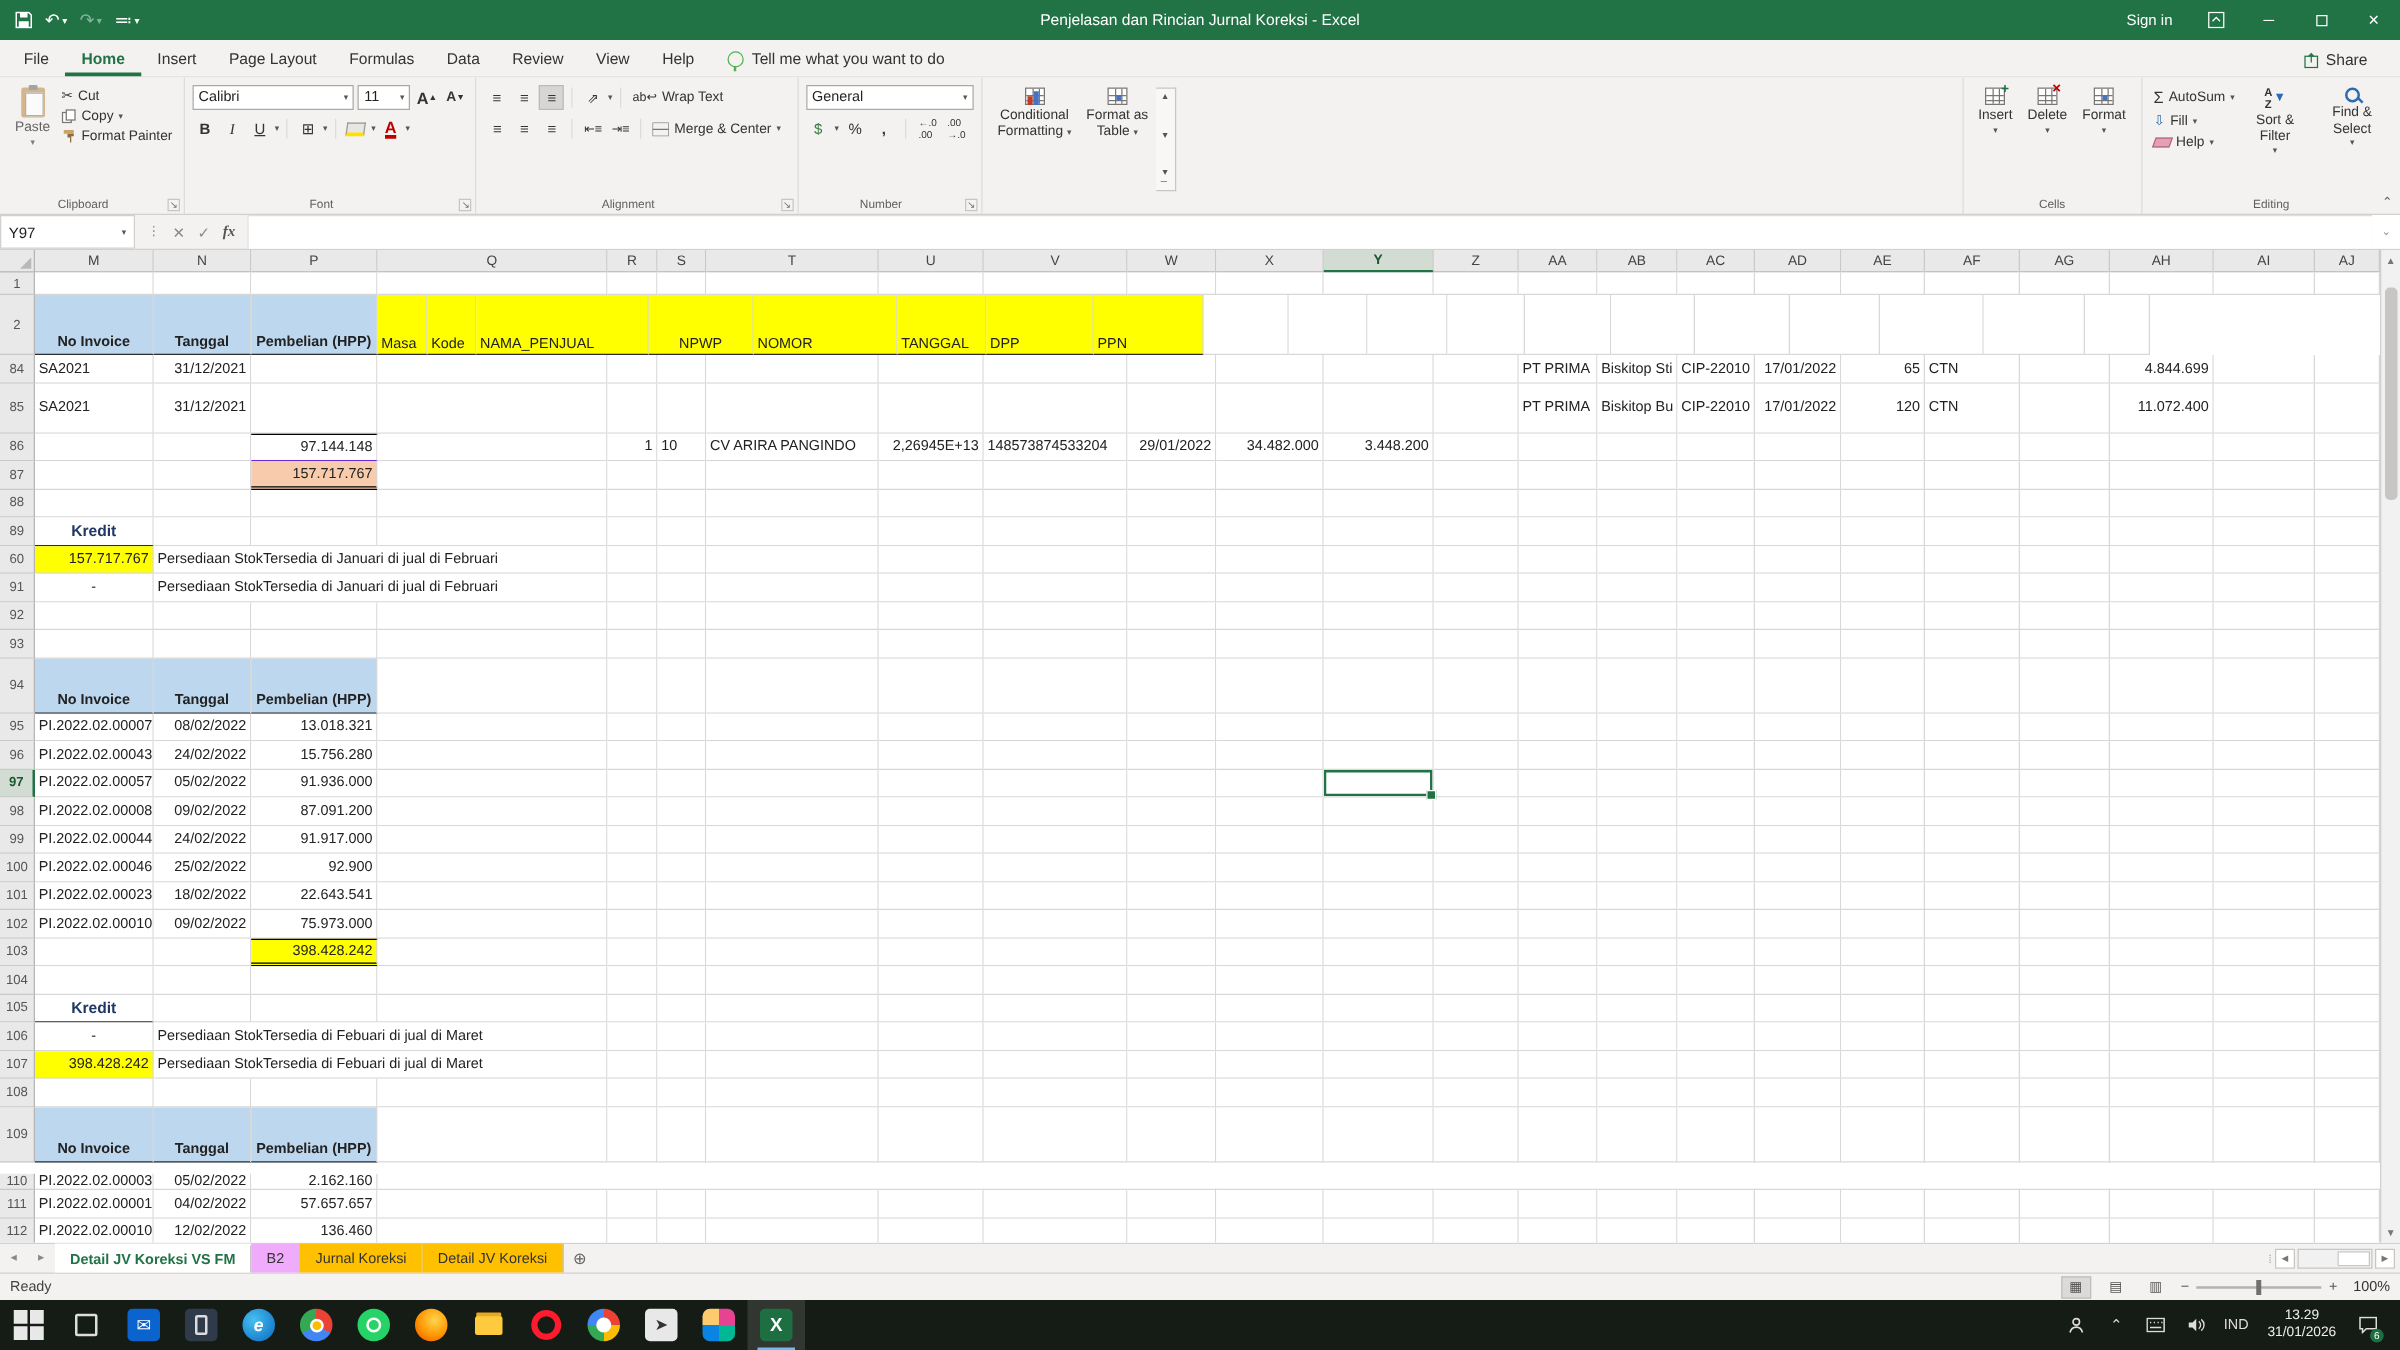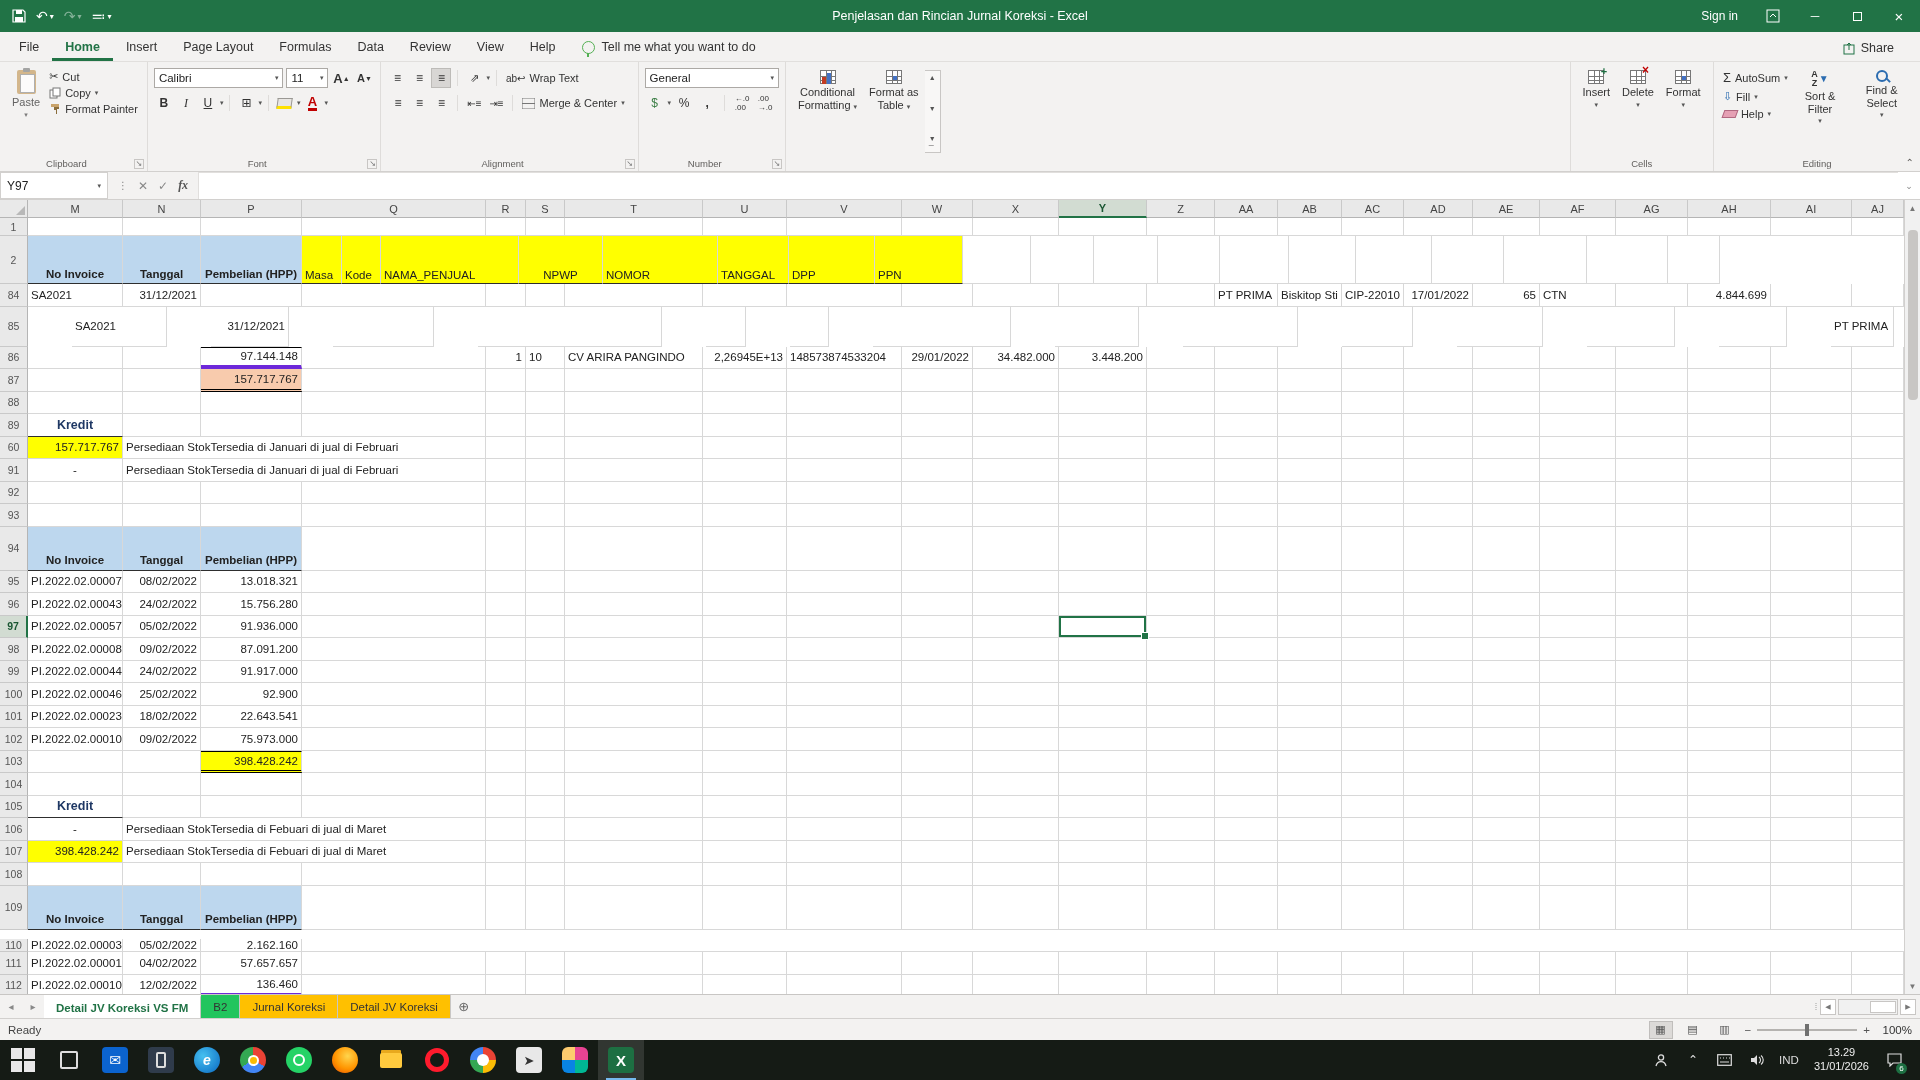--- a/index.html
+++ b/index.html
@@ -560,7 +560,7 @@
           <div class="cell" style="width: 81px;"></div>
           <div class="cell" style="width: 52px;"></div>
         </div>
-        <div class="grow" style="height: 40px; gap: 44px;">
+        <div class="grow" style="height: 40px;">
           <div class="rowhdr">85</div>
           <div class="cell" style="width: 95px;">SA2021</div>
           <div class="cell num" style="width: 78px;">31/12/2021</div>

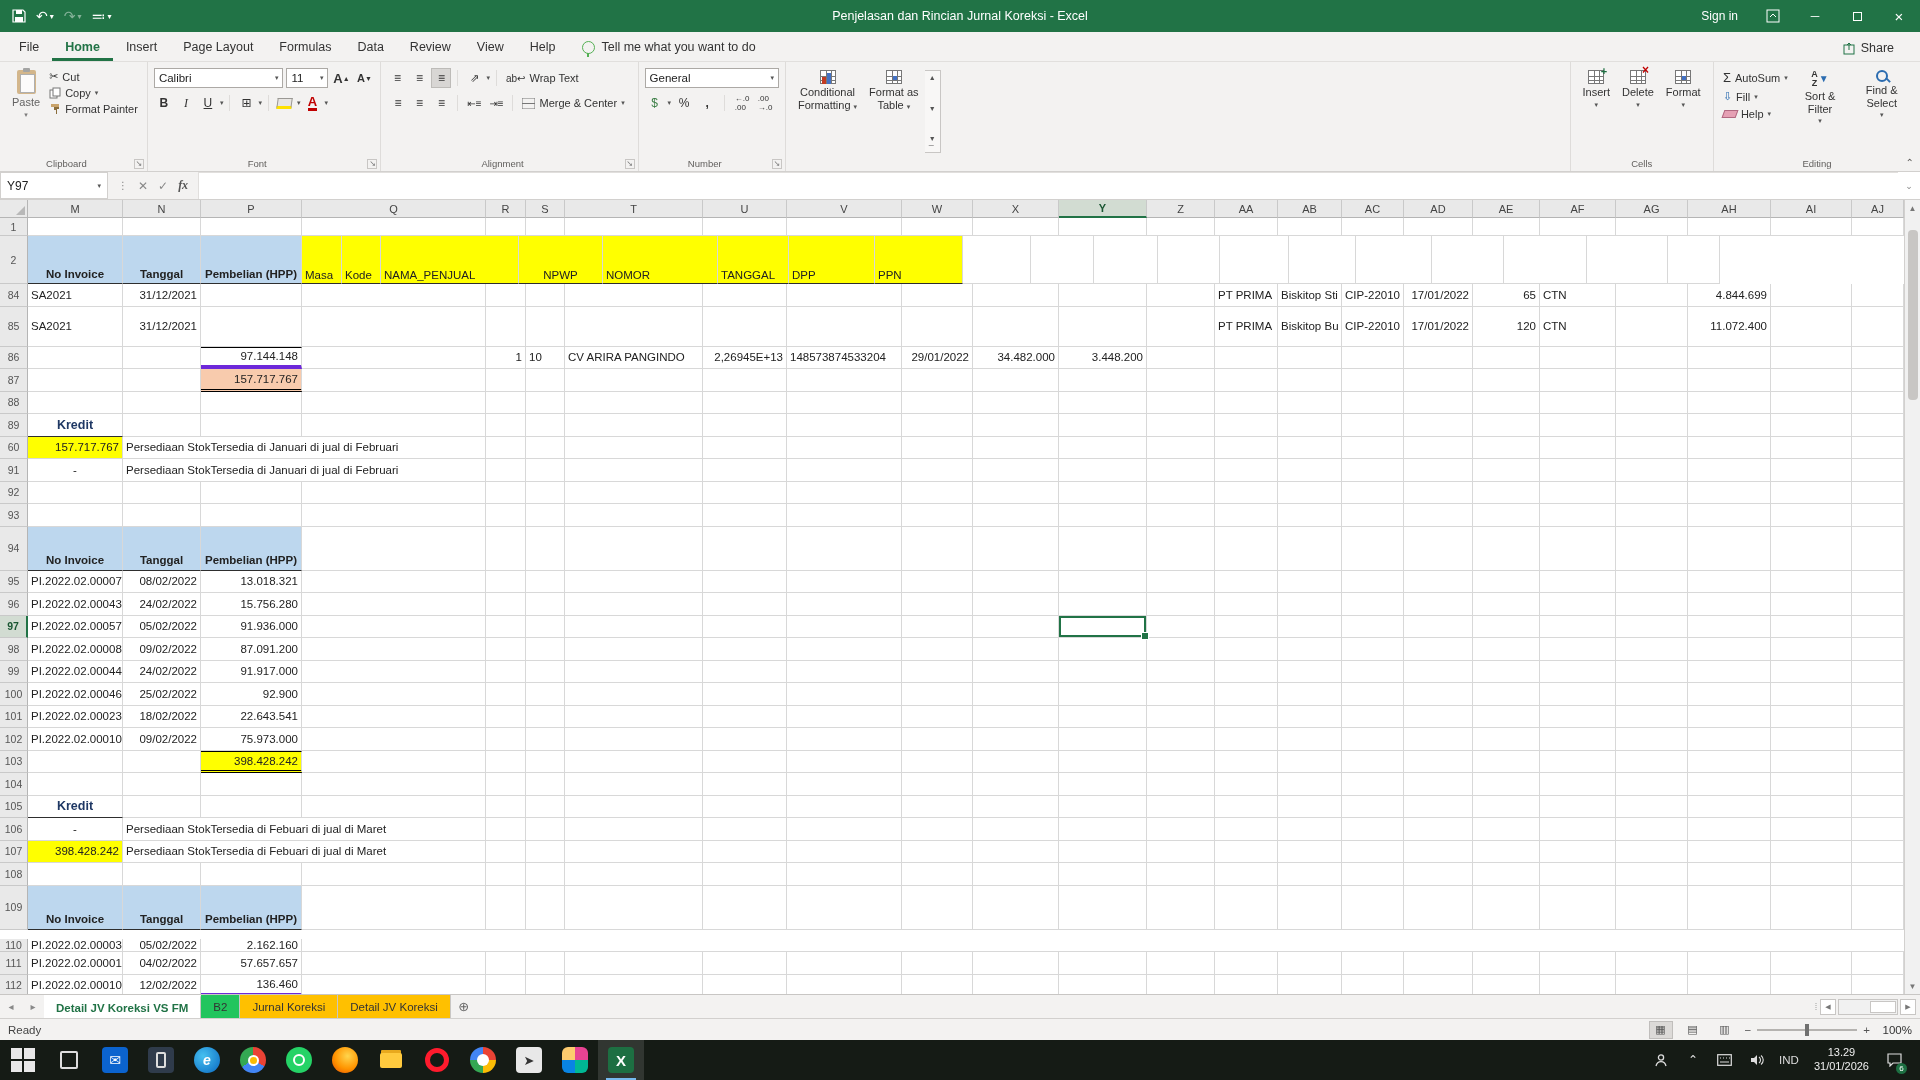--- a/index.html
+++ b/index.html
@@ -107,7 +107,7 @@
   .yl { background:#FFFF00; }
   .pc { background:#F8CBAD; }
   .bt { border-top:1px solid #000; }
-  .bb { border-bottom:4px solid #6d28d9; }
+  .bb { border-bottom:1px solid #6d28d9; }
   .dbb { border-bottom:3px double #000; }
   .kr { font-weight:bold; color:#1F3864; justify-content:center; border-bottom:1px solid #2e2e2e; font-size:12.5px; }
   .dash { justify-content:center; }

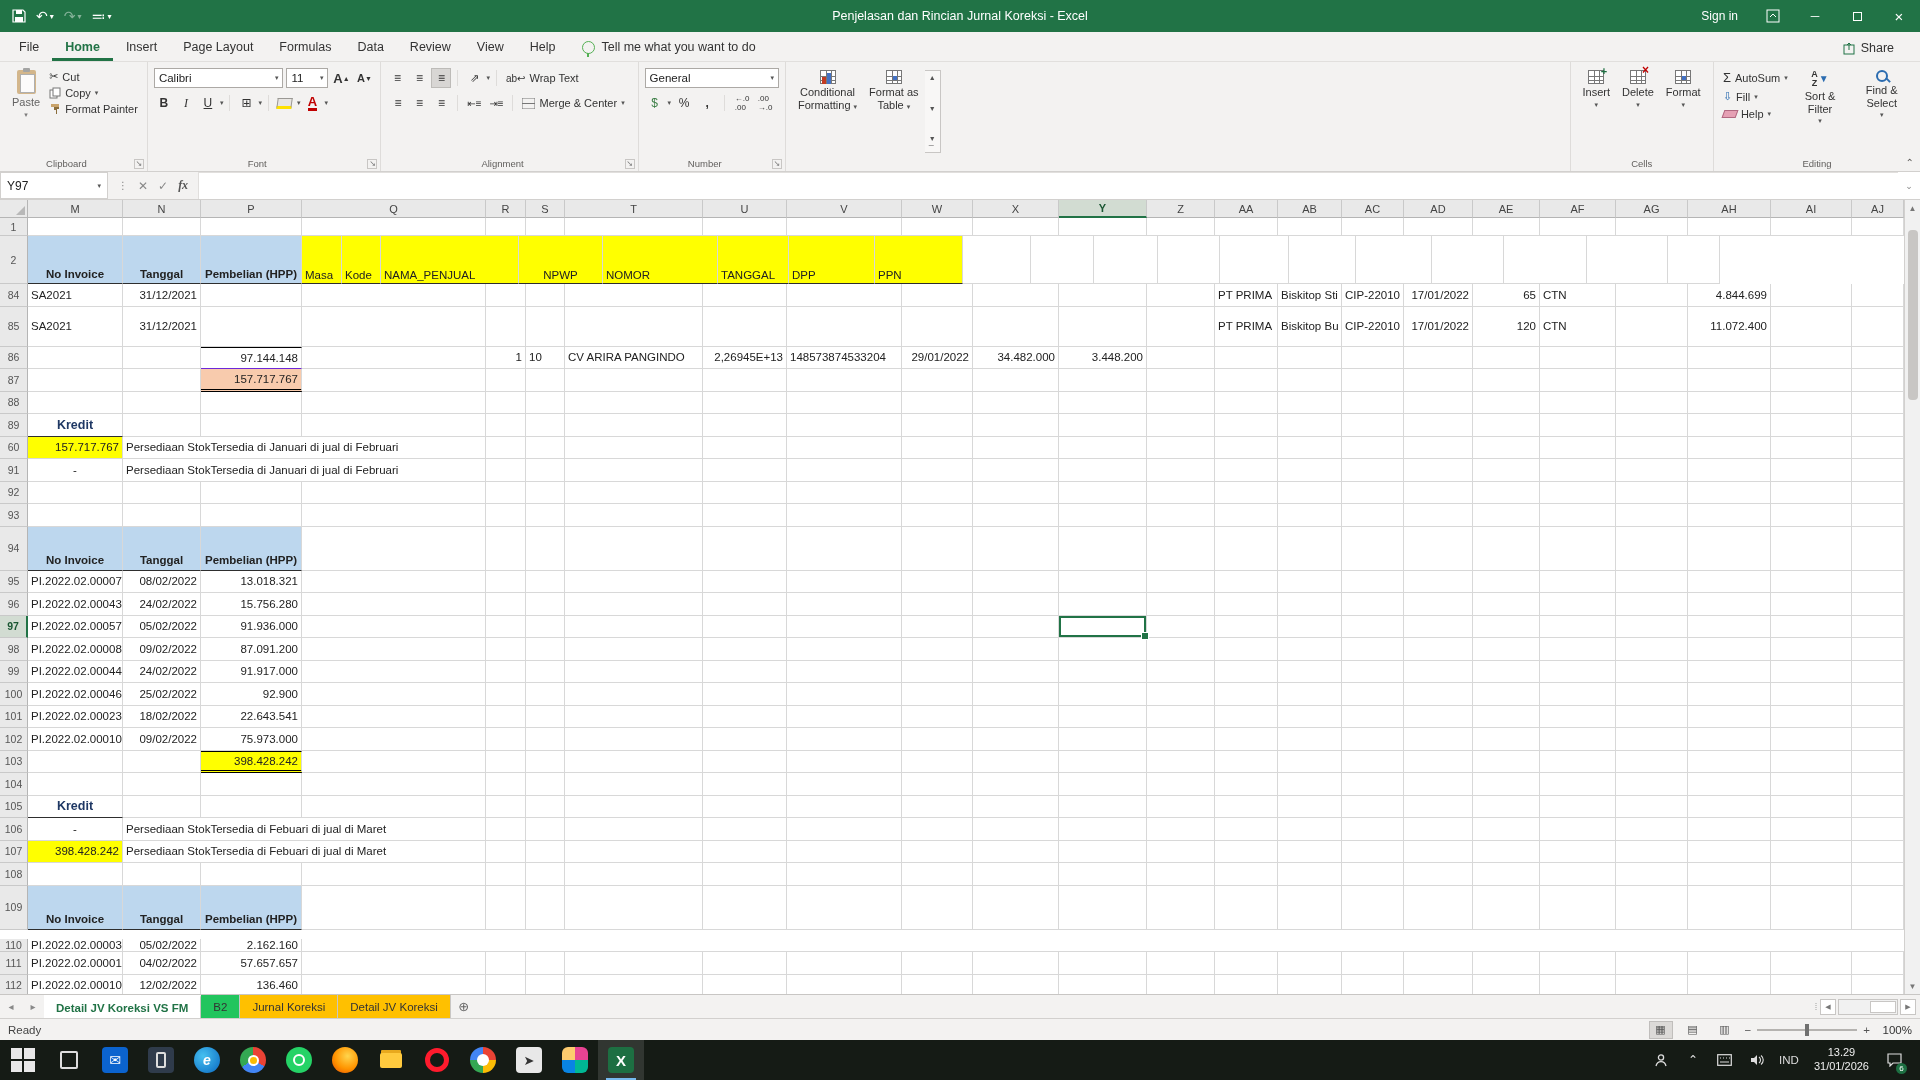--- a/index.html
+++ b/index.html
@@ -1321,7 +1321,7 @@
   <span class="tnav">▸</span>
   <div id="sheet-tabs" style="display:flex;align-items:stretch;">
       <div class="stab active">Detail JV Koreksi VS FM</div>
-      <div class="stab" style="background: #22c55e;">B2</div>
+      <div class="stab" style="background: #f0abfc;">B2</div>
       <div class="stab" style="background: rgb(255, 192, 0);">Jurnal Koreksi</div>
       <div class="stab" style="background: rgb(255, 192, 0);">Detail JV Koreksi</div>
     </div>

